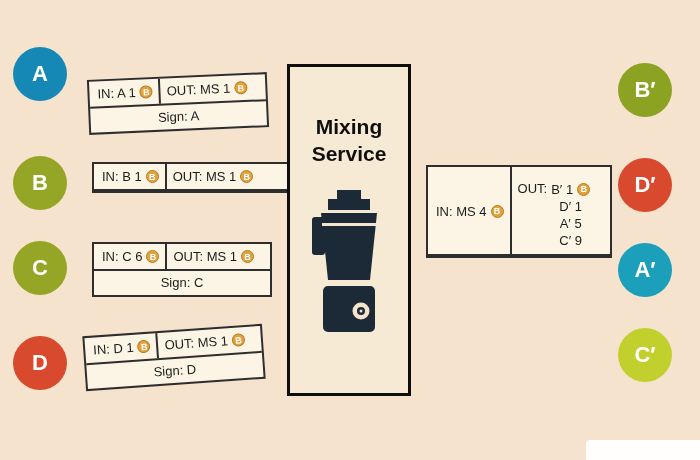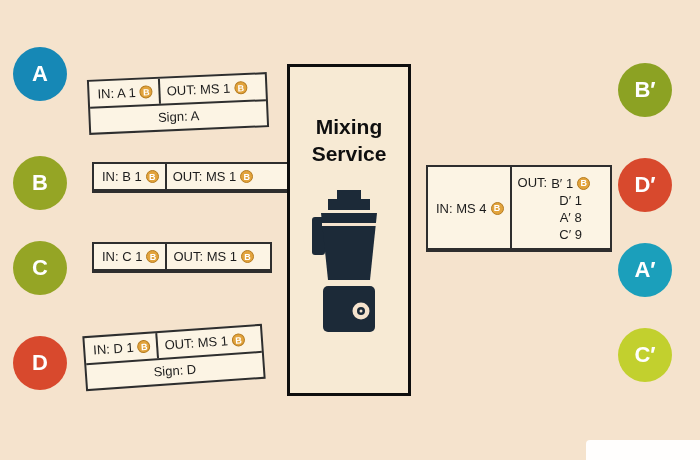--- a/index.html
+++ b/index.html
@@ -45,7 +45,7 @@
   .blender{margin-top:22px;}
   
   .mix-card .cell-in{align-items:center;padding-top:6px;}
-  .mix-out{align-items:flex-start;padding-top:8px;display:flex;gap:4px;flex:1;}
+  .mix-out{align-items:flex-start;padding-top:14px;display:flex;gap:4px;flex:1;}
   .out-values{display:flex;flex-direction:column;align-items:center;}
   .out-line{display:flex;align-items:center;gap:4px;line-height:17px;}
   

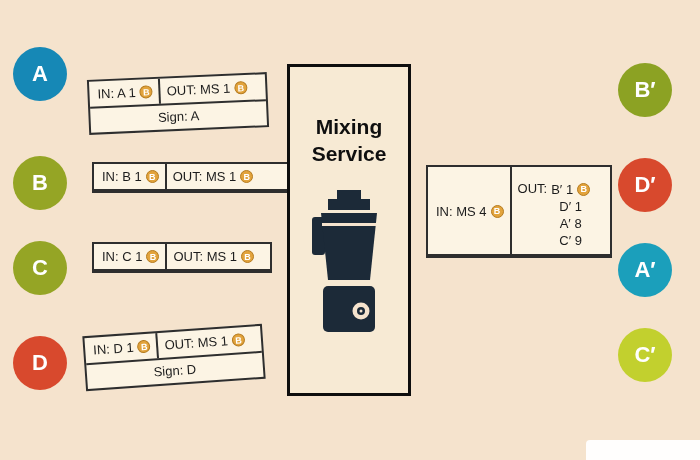--- a/index.html
+++ b/index.html
@@ -178,7 +178,7 @@
               <span>D′ 1</span>
             </div>
           <div class="out-line">
-              <span>A′ 8</span>
+              <span>A′ 5</span>
             </div>
           <div class="out-line">
               <span>C′ 9</span>

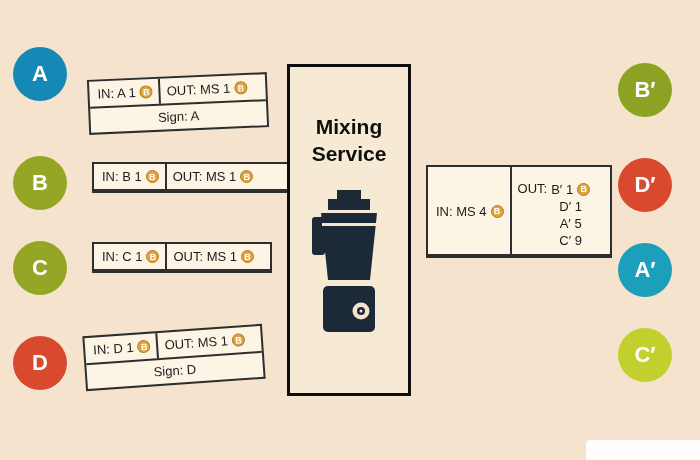--- a/index.html
+++ b/index.html
@@ -110,7 +110,7 @@
   <div class="card" style="left:92px;top:242px;width:180px">
     <div class="row-top">
       <div class="cell cell-in">
-        <span>IN: C 1</span>
+        <span>IN: C 6</span>
         <span class="coin">
             <span>B</span>
           </span>

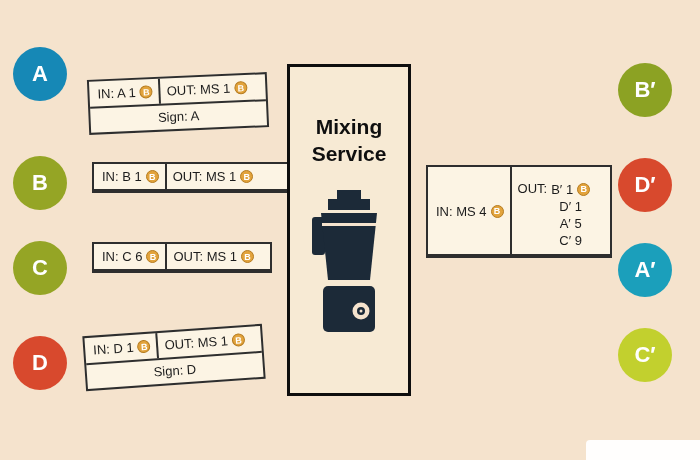--- a/index.html
+++ b/index.html
@@ -122,6 +122,7 @@
           </span>
       </div>
     </div>
+    <div class="row-sign">Sign: C</div>
   </div>
 
   <div class="card" style="left:84px;top:330px;width:180px;transform:rotate(-4deg)">

